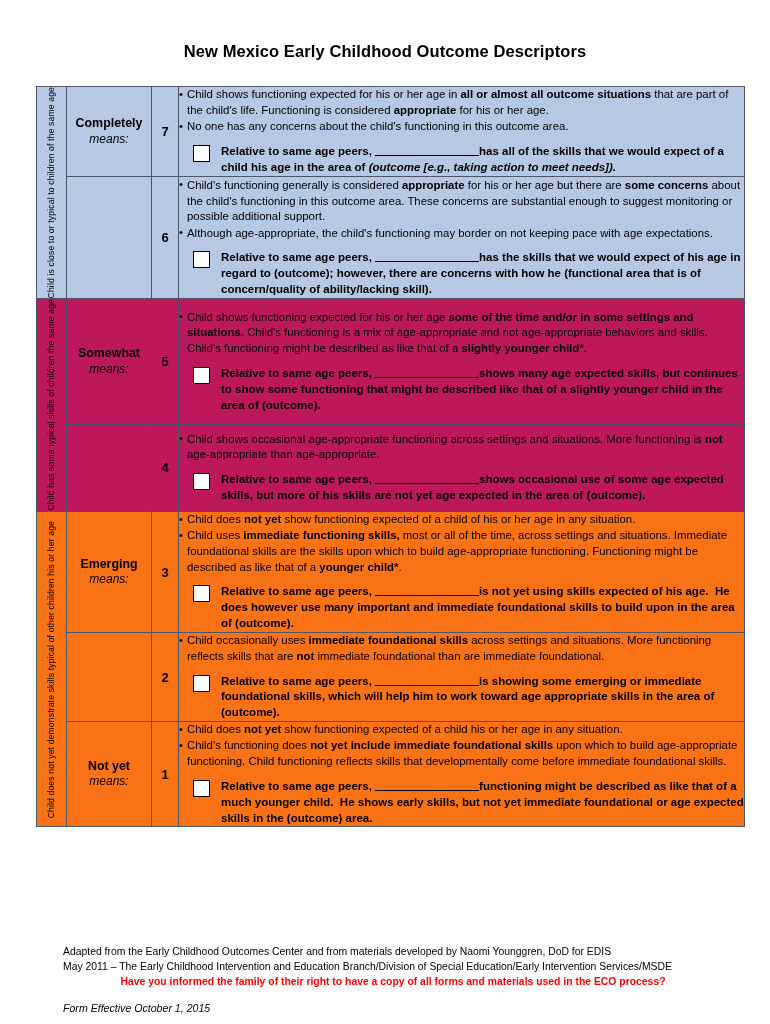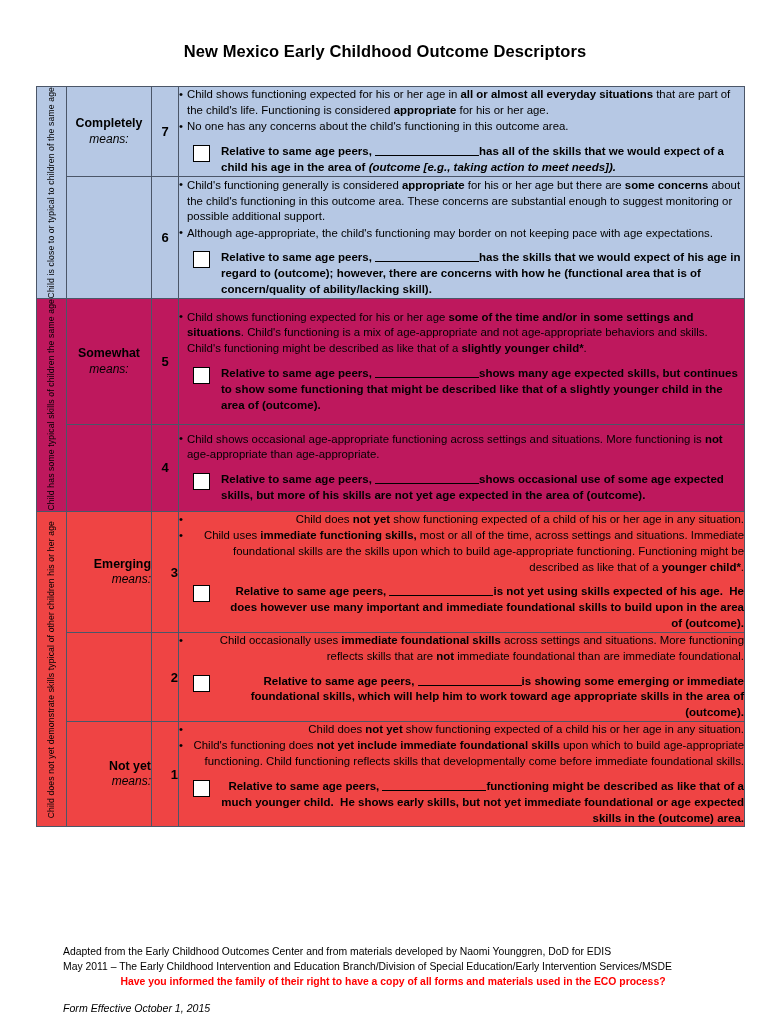--- a/index.html
+++ b/index.html
@@ -198,7 +198,7 @@
           <td class="num-cell">7</td>
           <td class="body-cell">
             <ul class="bullets">
-              <li>Child shows functioning expected for his or her age in <b>all or almost all everyday situations</b> that are part of the child's life. Functioning is considered <b>appropriate</b> for his or her age.</li>
+              <li>Child shows functioning expected for his or her age in <b>all or almost all outcome situations</b> that are part of the child's life. Functioning is considered <b>appropriate</b> for his or her age.</li>
               <li>No one has any concerns about the child's functioning in this outcome area.</li>
             </ul>
             <div class="stmt-row">

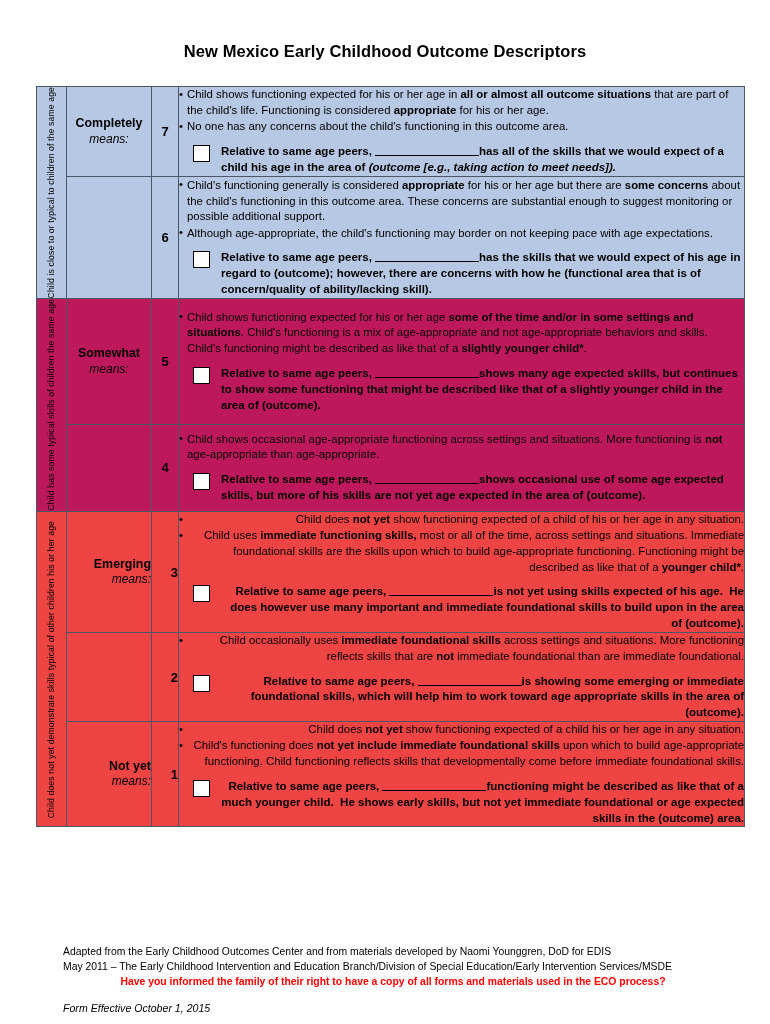--- a/index.html
+++ b/index.html
@@ -53,7 +53,7 @@
   
   .sec-a td { background: #b6c8e4; }
   .sec-b td { background: #be185d; }
-  .sec-c td { background: #ef4444; text-align: right; }
+  .sec-c td { background: #f97316; }
 
   .band-cell {
     position: relative;

